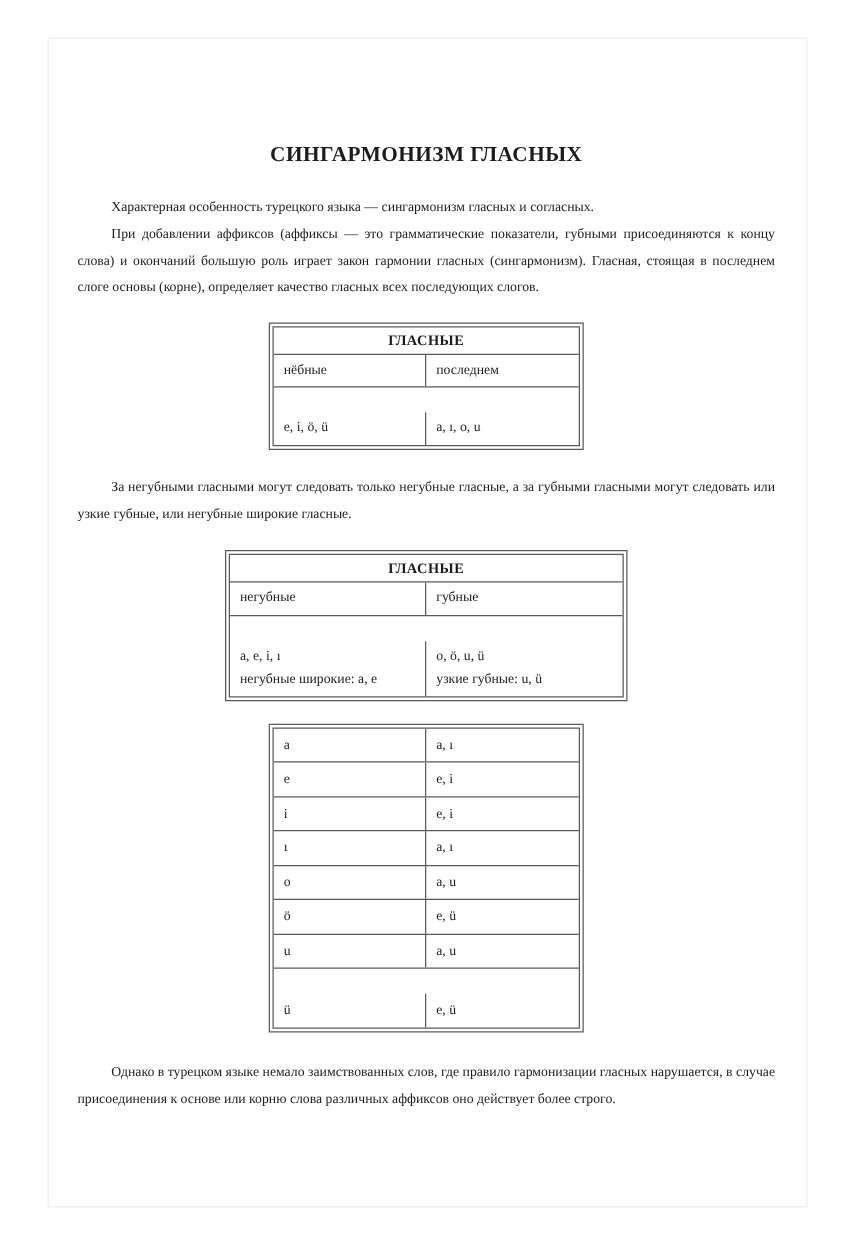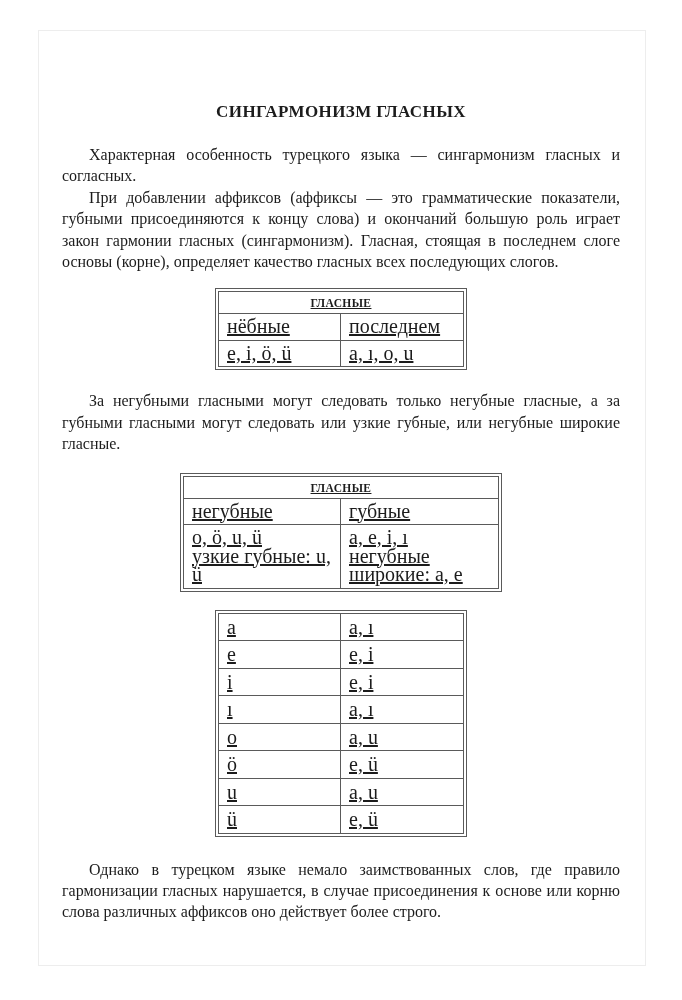--- a/index.html
+++ b/index.html
@@ -26,7 +26,7 @@
   }
   .content {
     position: absolute;
-    top: 0;
+    top: 12px;
     left: 0;
     right: 0;
     box-sizing: border-box;

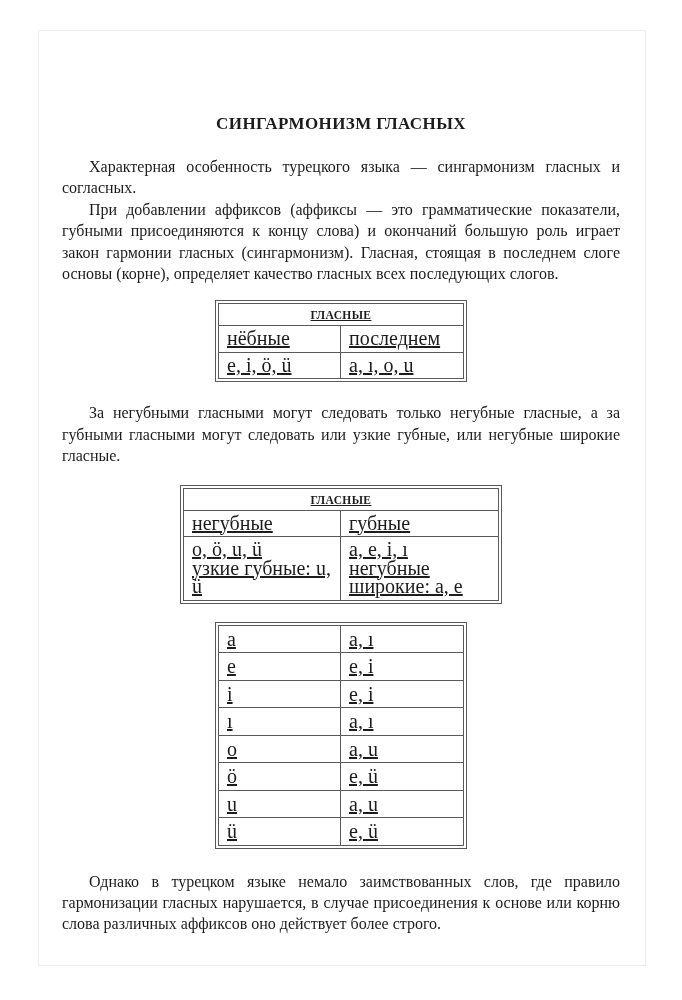--- a/index.html
+++ b/index.html
@@ -40,7 +40,7 @@
     margin: 0 0 22px 0;
   }
   .para {
-    font-size: 16px;
+    font-size: 11px;
     line-height: 21.4px;
     text-align: justify;
     text-indent: 27px;

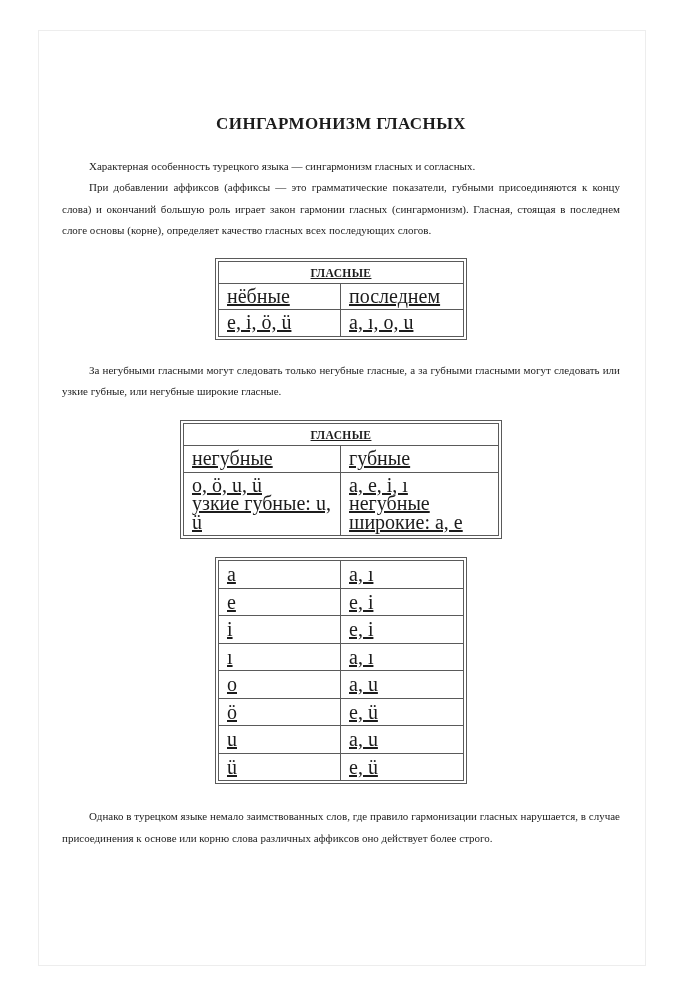--- a/index.html
+++ b/index.html
@@ -52,7 +52,6 @@
     padding: 2px;
     box-sizing: border-box;
     background: #fff;
-    text-decoration: underline;
   }
   .tbl-inner {
     border: 1px solid #5a5a5a;

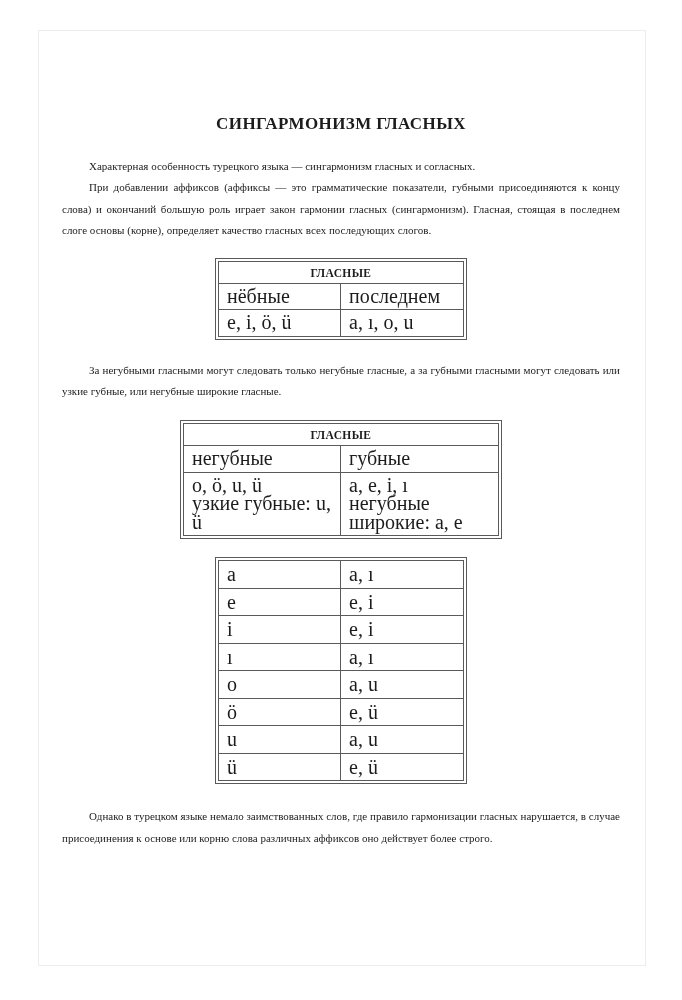--- a/index.html
+++ b/index.html
@@ -75,7 +75,7 @@
   .t-cell {
     flex: 1 1 50%;
     box-sizing: border-box;
-    font-size: 20px;
+    font-size: 11px;
     line-height: 18.5px;
     padding: 3px 8px 4px 8px;
     border-right: 1px solid #5a5a5a;

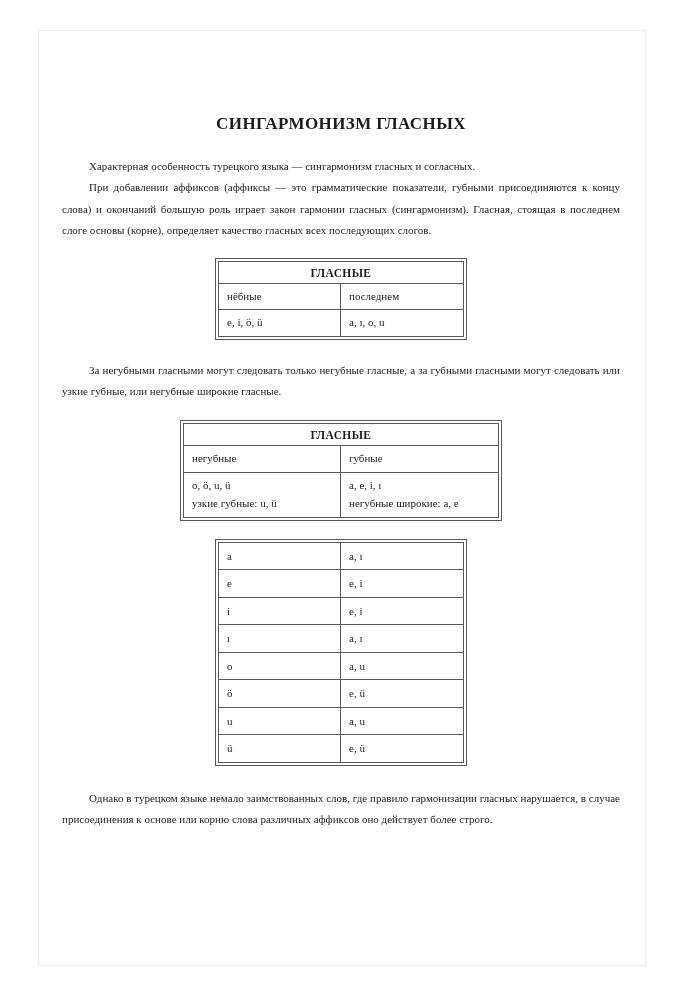--- a/index.html
+++ b/index.html
@@ -71,7 +71,7 @@
     display: flex;
     border-bottom: 1px solid #5a5a5a;
   }
-  .t-row:last-child { border-bottom: none; }
+  .t-row:last-child { border-bottom: none; margin-top: 20px; }
   .t-cell {
     flex: 1 1 50%;
     box-sizing: border-box;

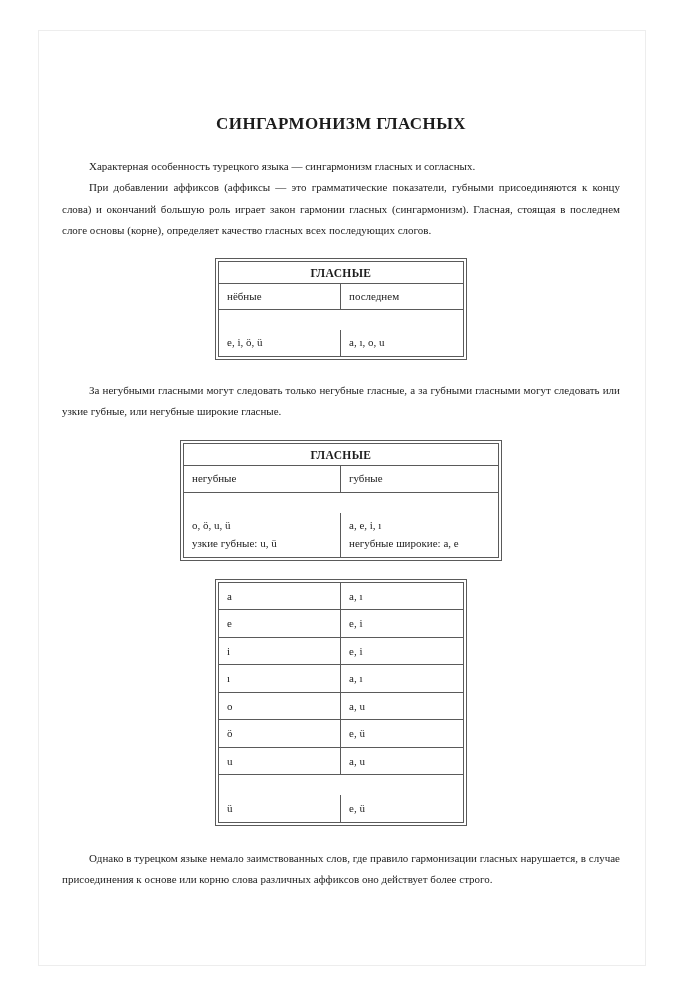--- a/index.html
+++ b/index.html
@@ -123,12 +123,12 @@
       </div>
       <div class="t-row">
         <div class="t-cell">
+          <div>a, e, i, ı</div>
+          <div>негубные широкие: a, e</div>
+        </div>
+        <div class="t-cell">
           <div>o, ö, u, ü</div>
           <div>узкие губные: u, ü</div>
-        </div>
-        <div class="t-cell">
-          <div>a, e, i, ı</div>
-          <div>негубные широкие: a, e</div>
         </div>
       </div>
     </div>

